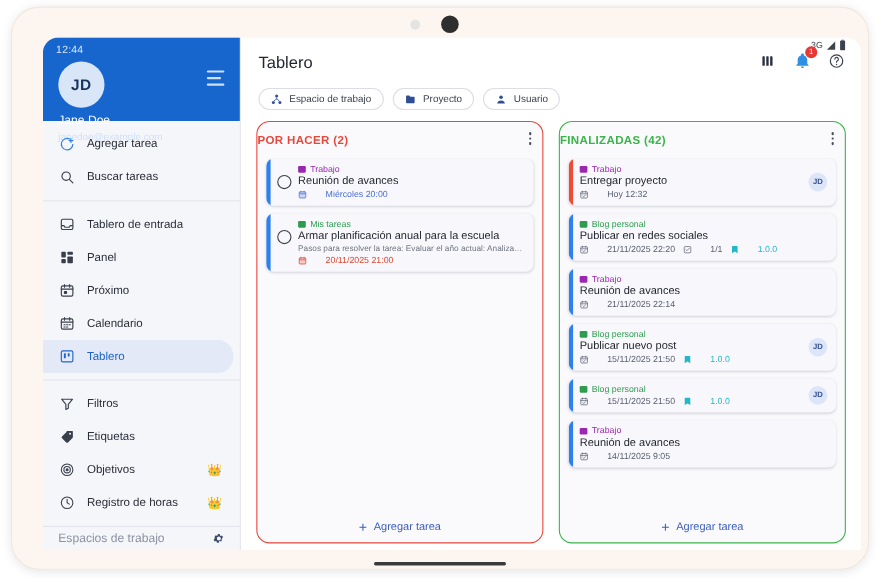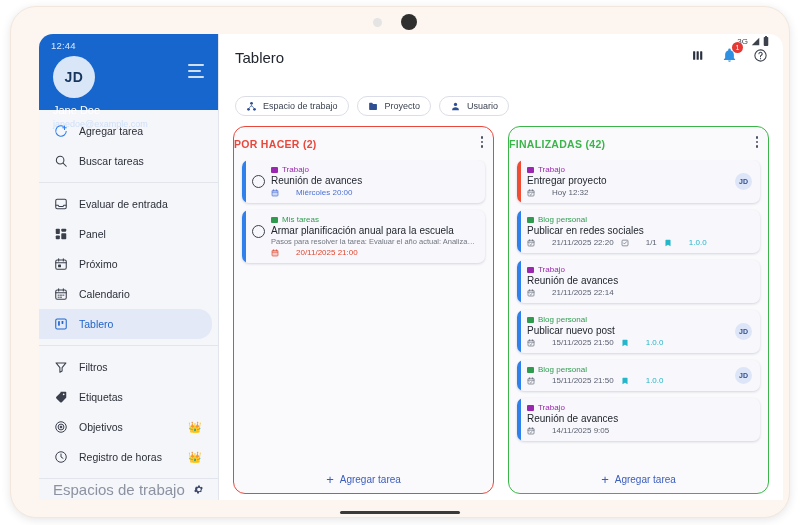--- a/index.html
+++ b/index.html
@@ -135,7 +135,7 @@
     padding: 0 2px;
   }
 
-  .chips { display: flex; gap: 8px; padding: 0 16px 10px 16px; margin-top: 16px; }
+  .chips { display: flex; gap: 8px; padding: 0 16px 10px 16px; }
   .chip {
     display: flex; align-items: center; gap: 6px;
     border: 1px solid #dbdee6; border-radius: 13px;

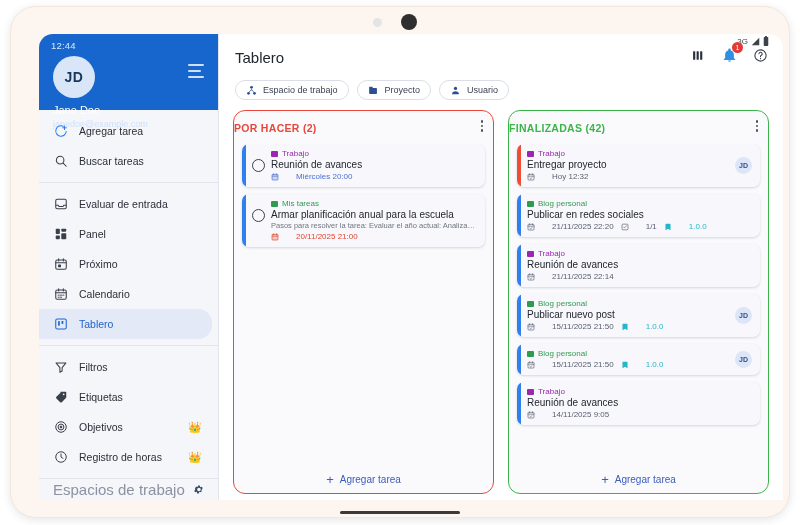--- a/index.html
+++ b/index.html
@@ -276,7 +276,7 @@
                   <path d="M3 14h4l1.6 2.4h6.8L17 14h4"></path>
                 </svg>
               </span>
-              <span class="lbl">Evaluar de entrada</span>
+              <span class="lbl">Tablero de entrada</span>
             </div>
             <div class="sb-item">
               <span class="ico">

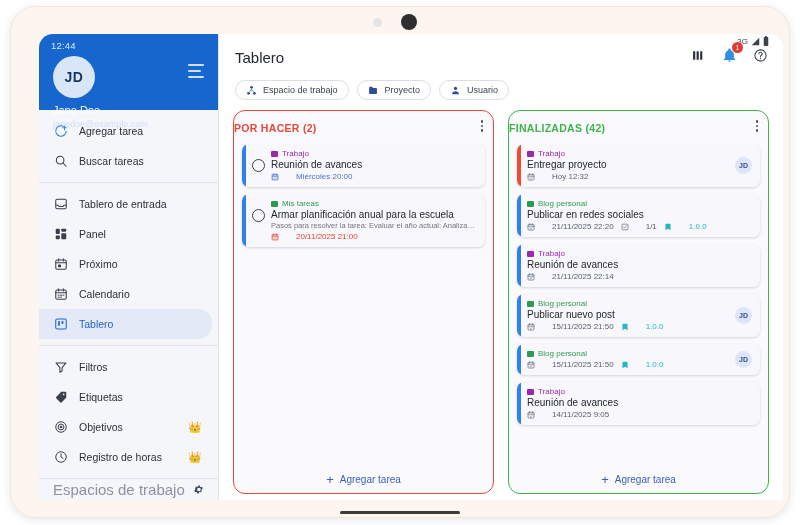--- a/index.html
+++ b/index.html
@@ -110,7 +110,7 @@
     height: 30px;
     display: flex; align-items: center; justify-content: space-between;
     padding: 0 14px;
-    font-size: 15px; color: #8c92a0;
+    font-size: 11px; color: #8c92a0;
   }
 
   

